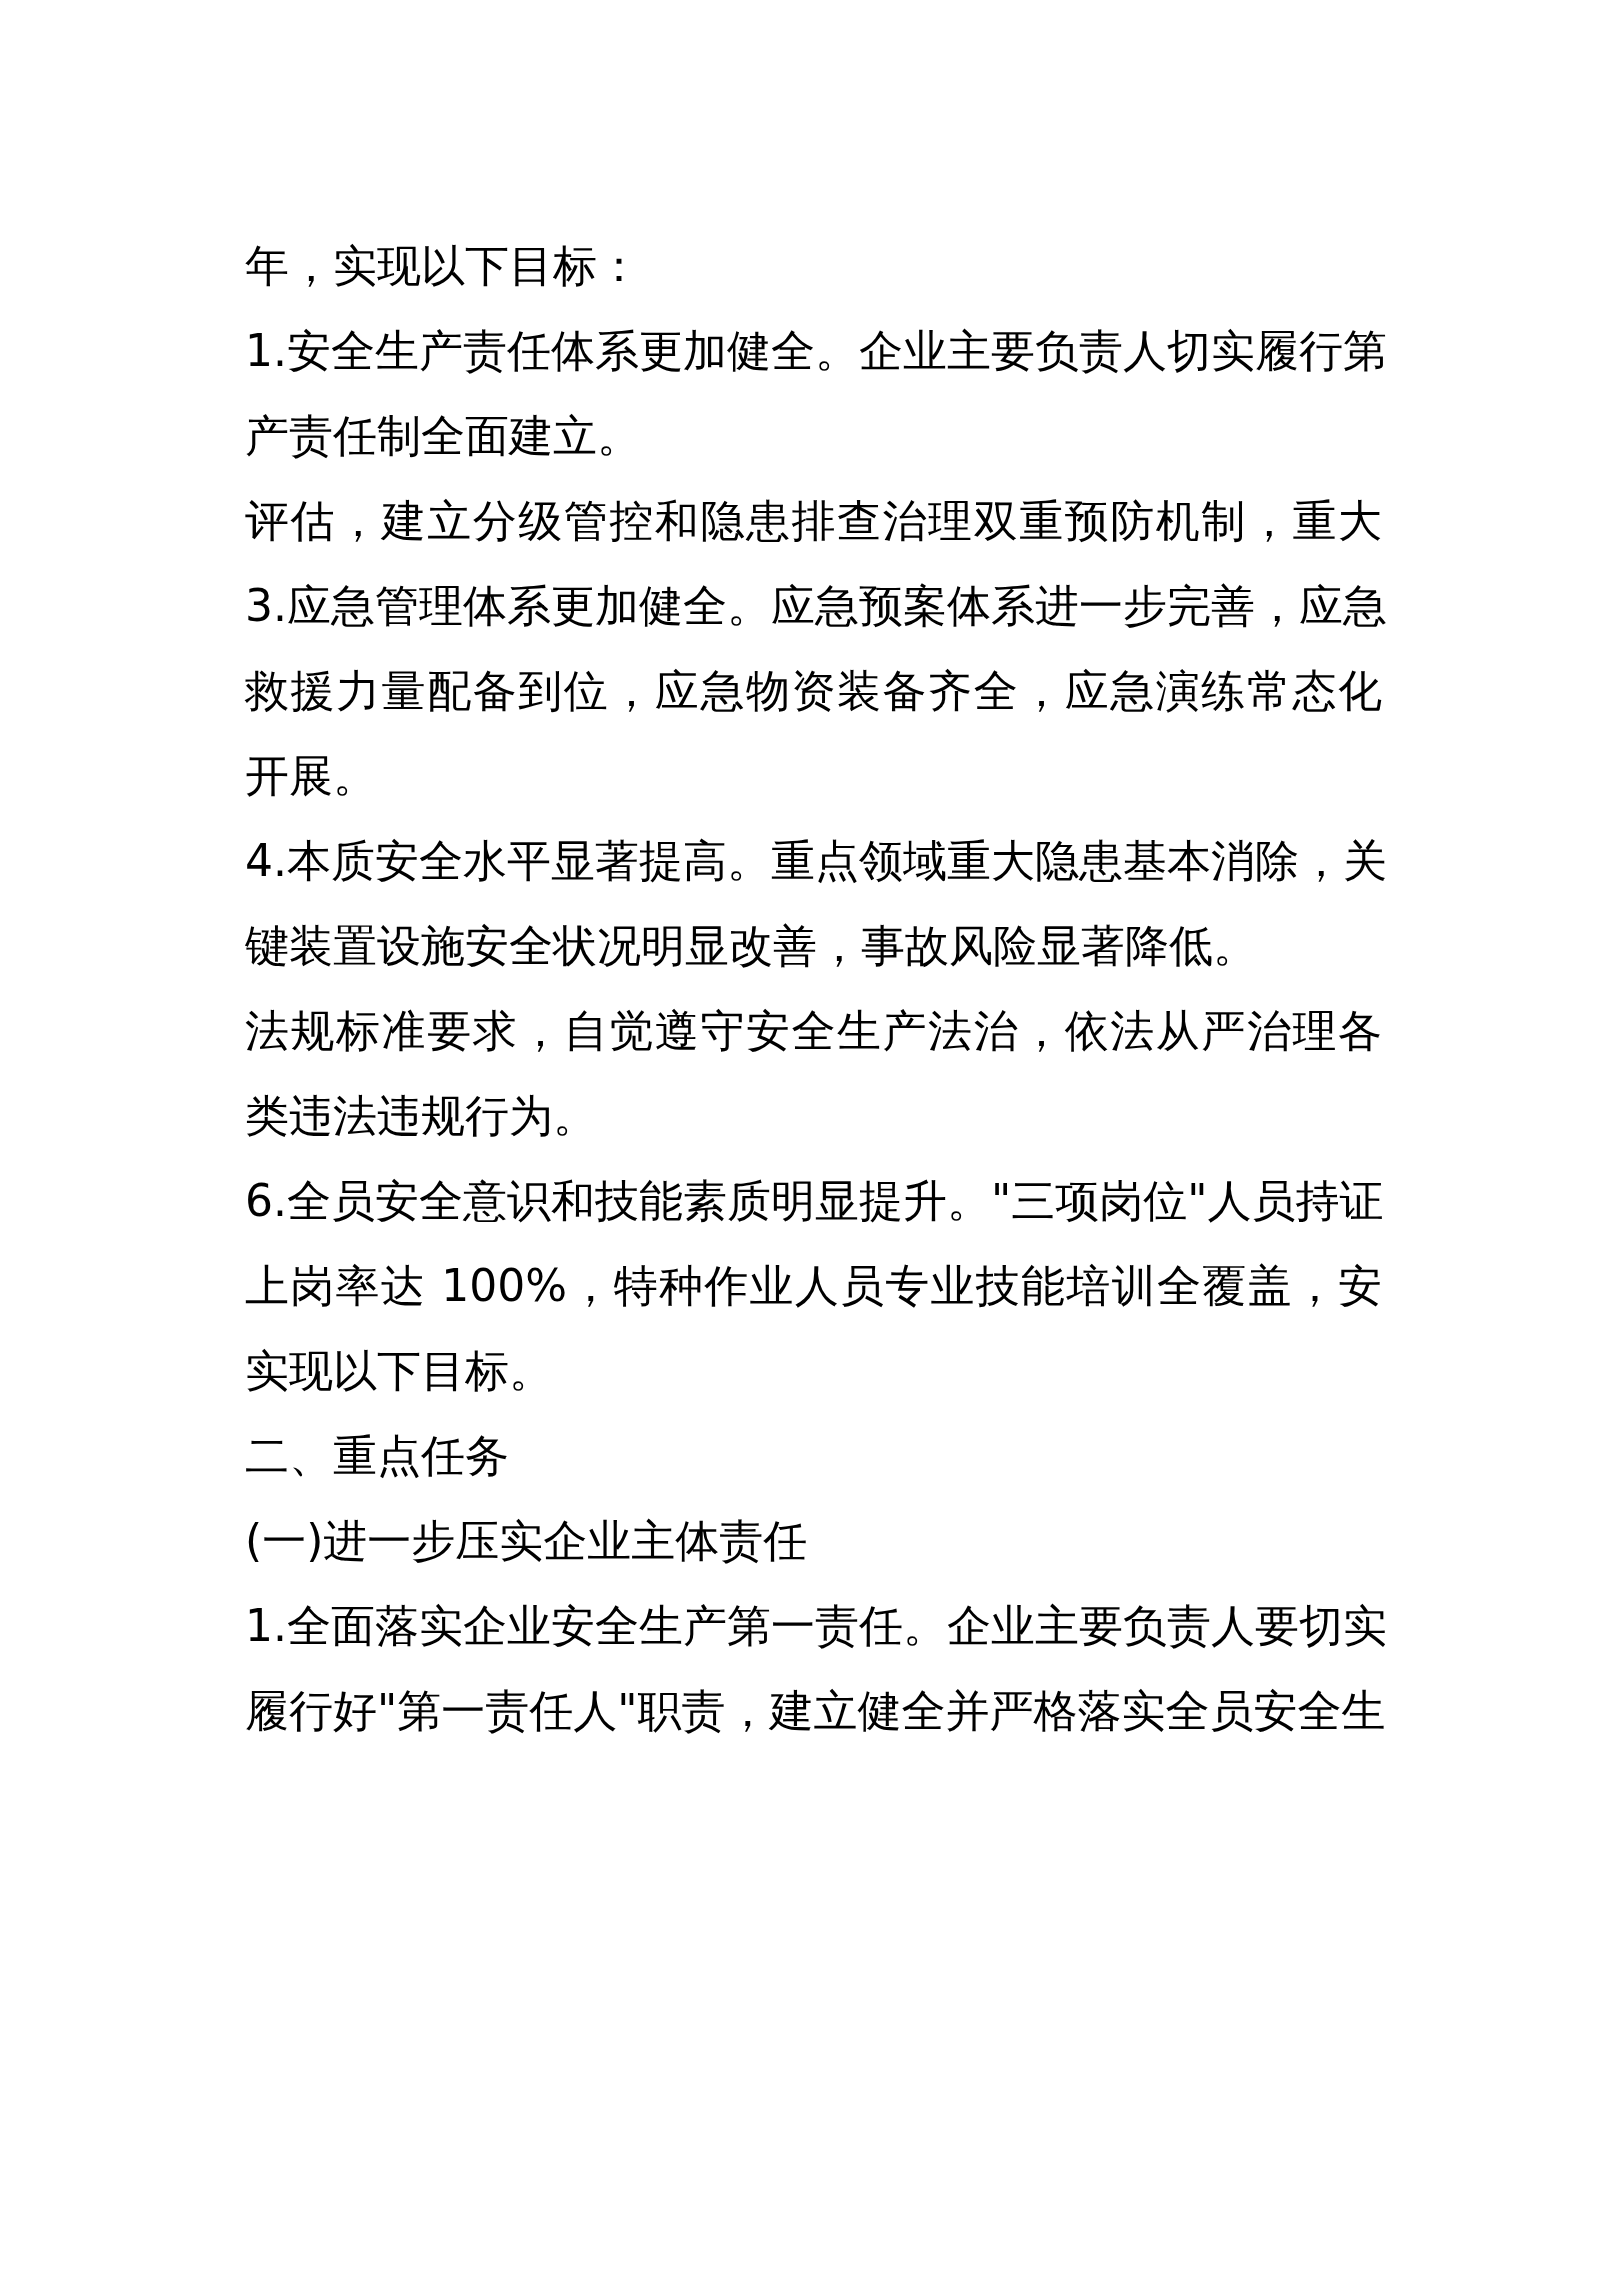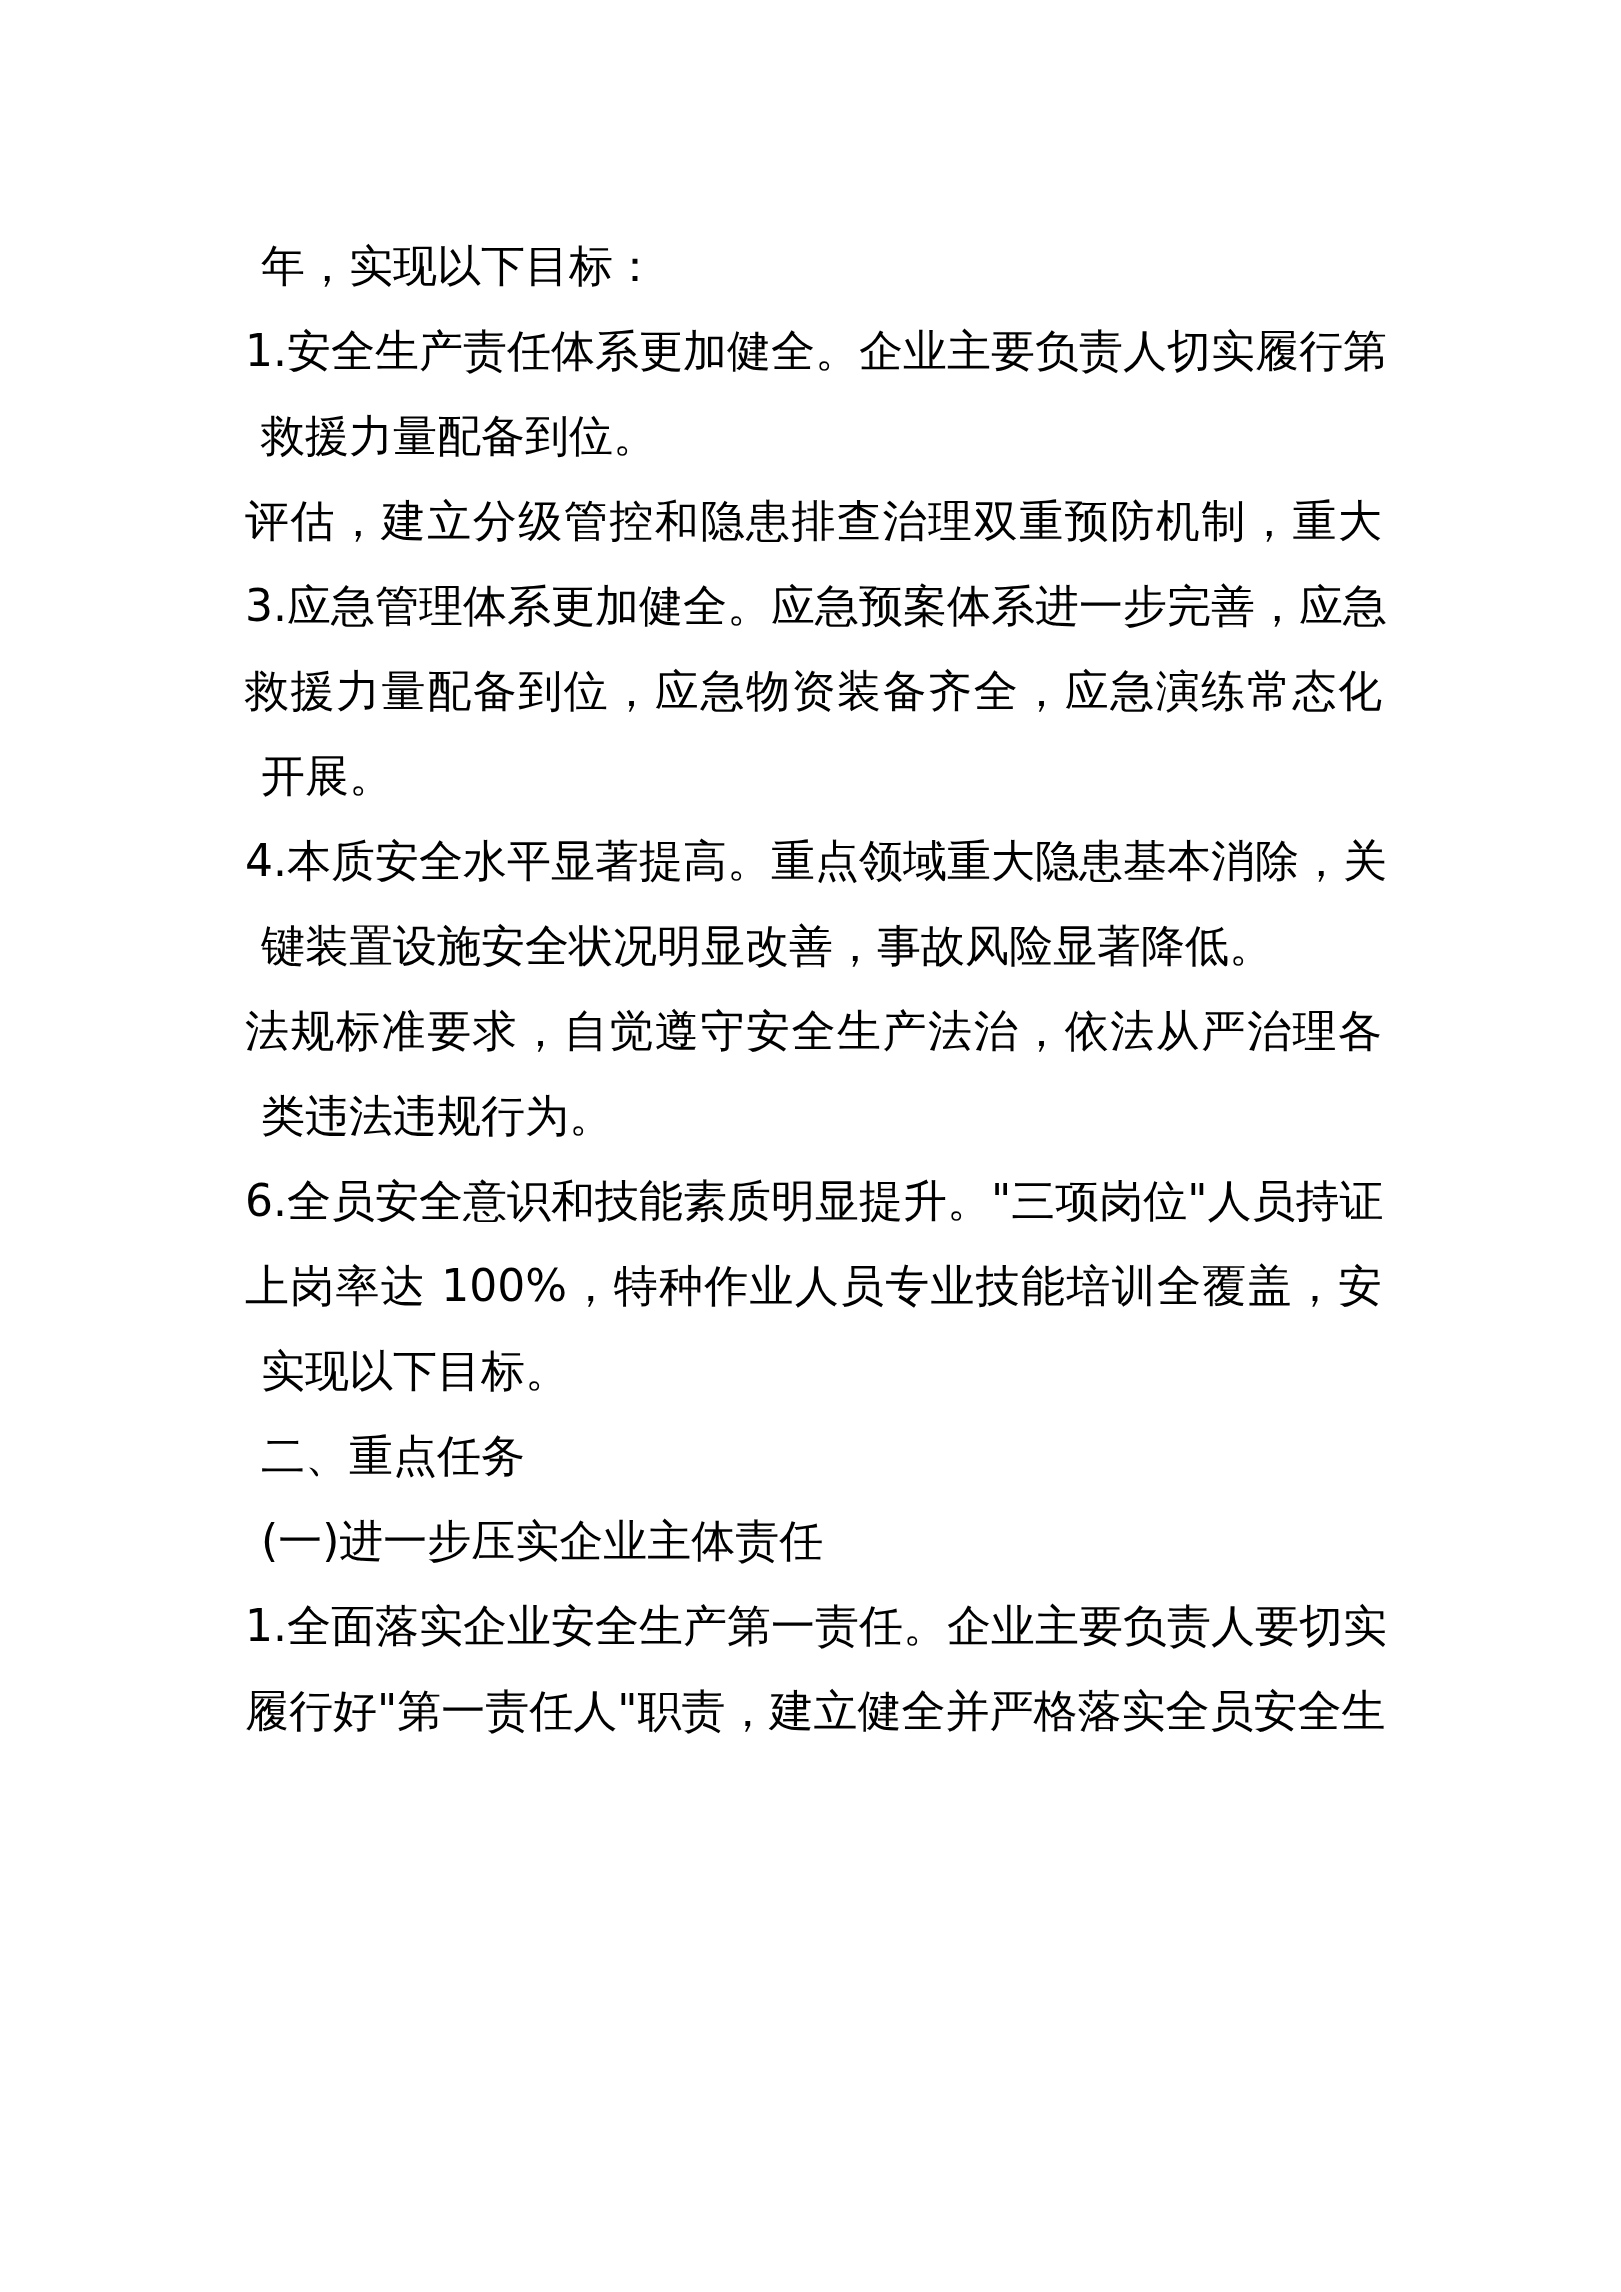--- a/index.html
+++ b/index.html
@@ -21,7 +21,7 @@
       text-align: justify;
       text-align-last: justify;
     }
-    .line.last { text-align-last: left; margin-left: 16px; }
+    .line.last { text-align-last: left; }
   </style>
 </head>
 <body>

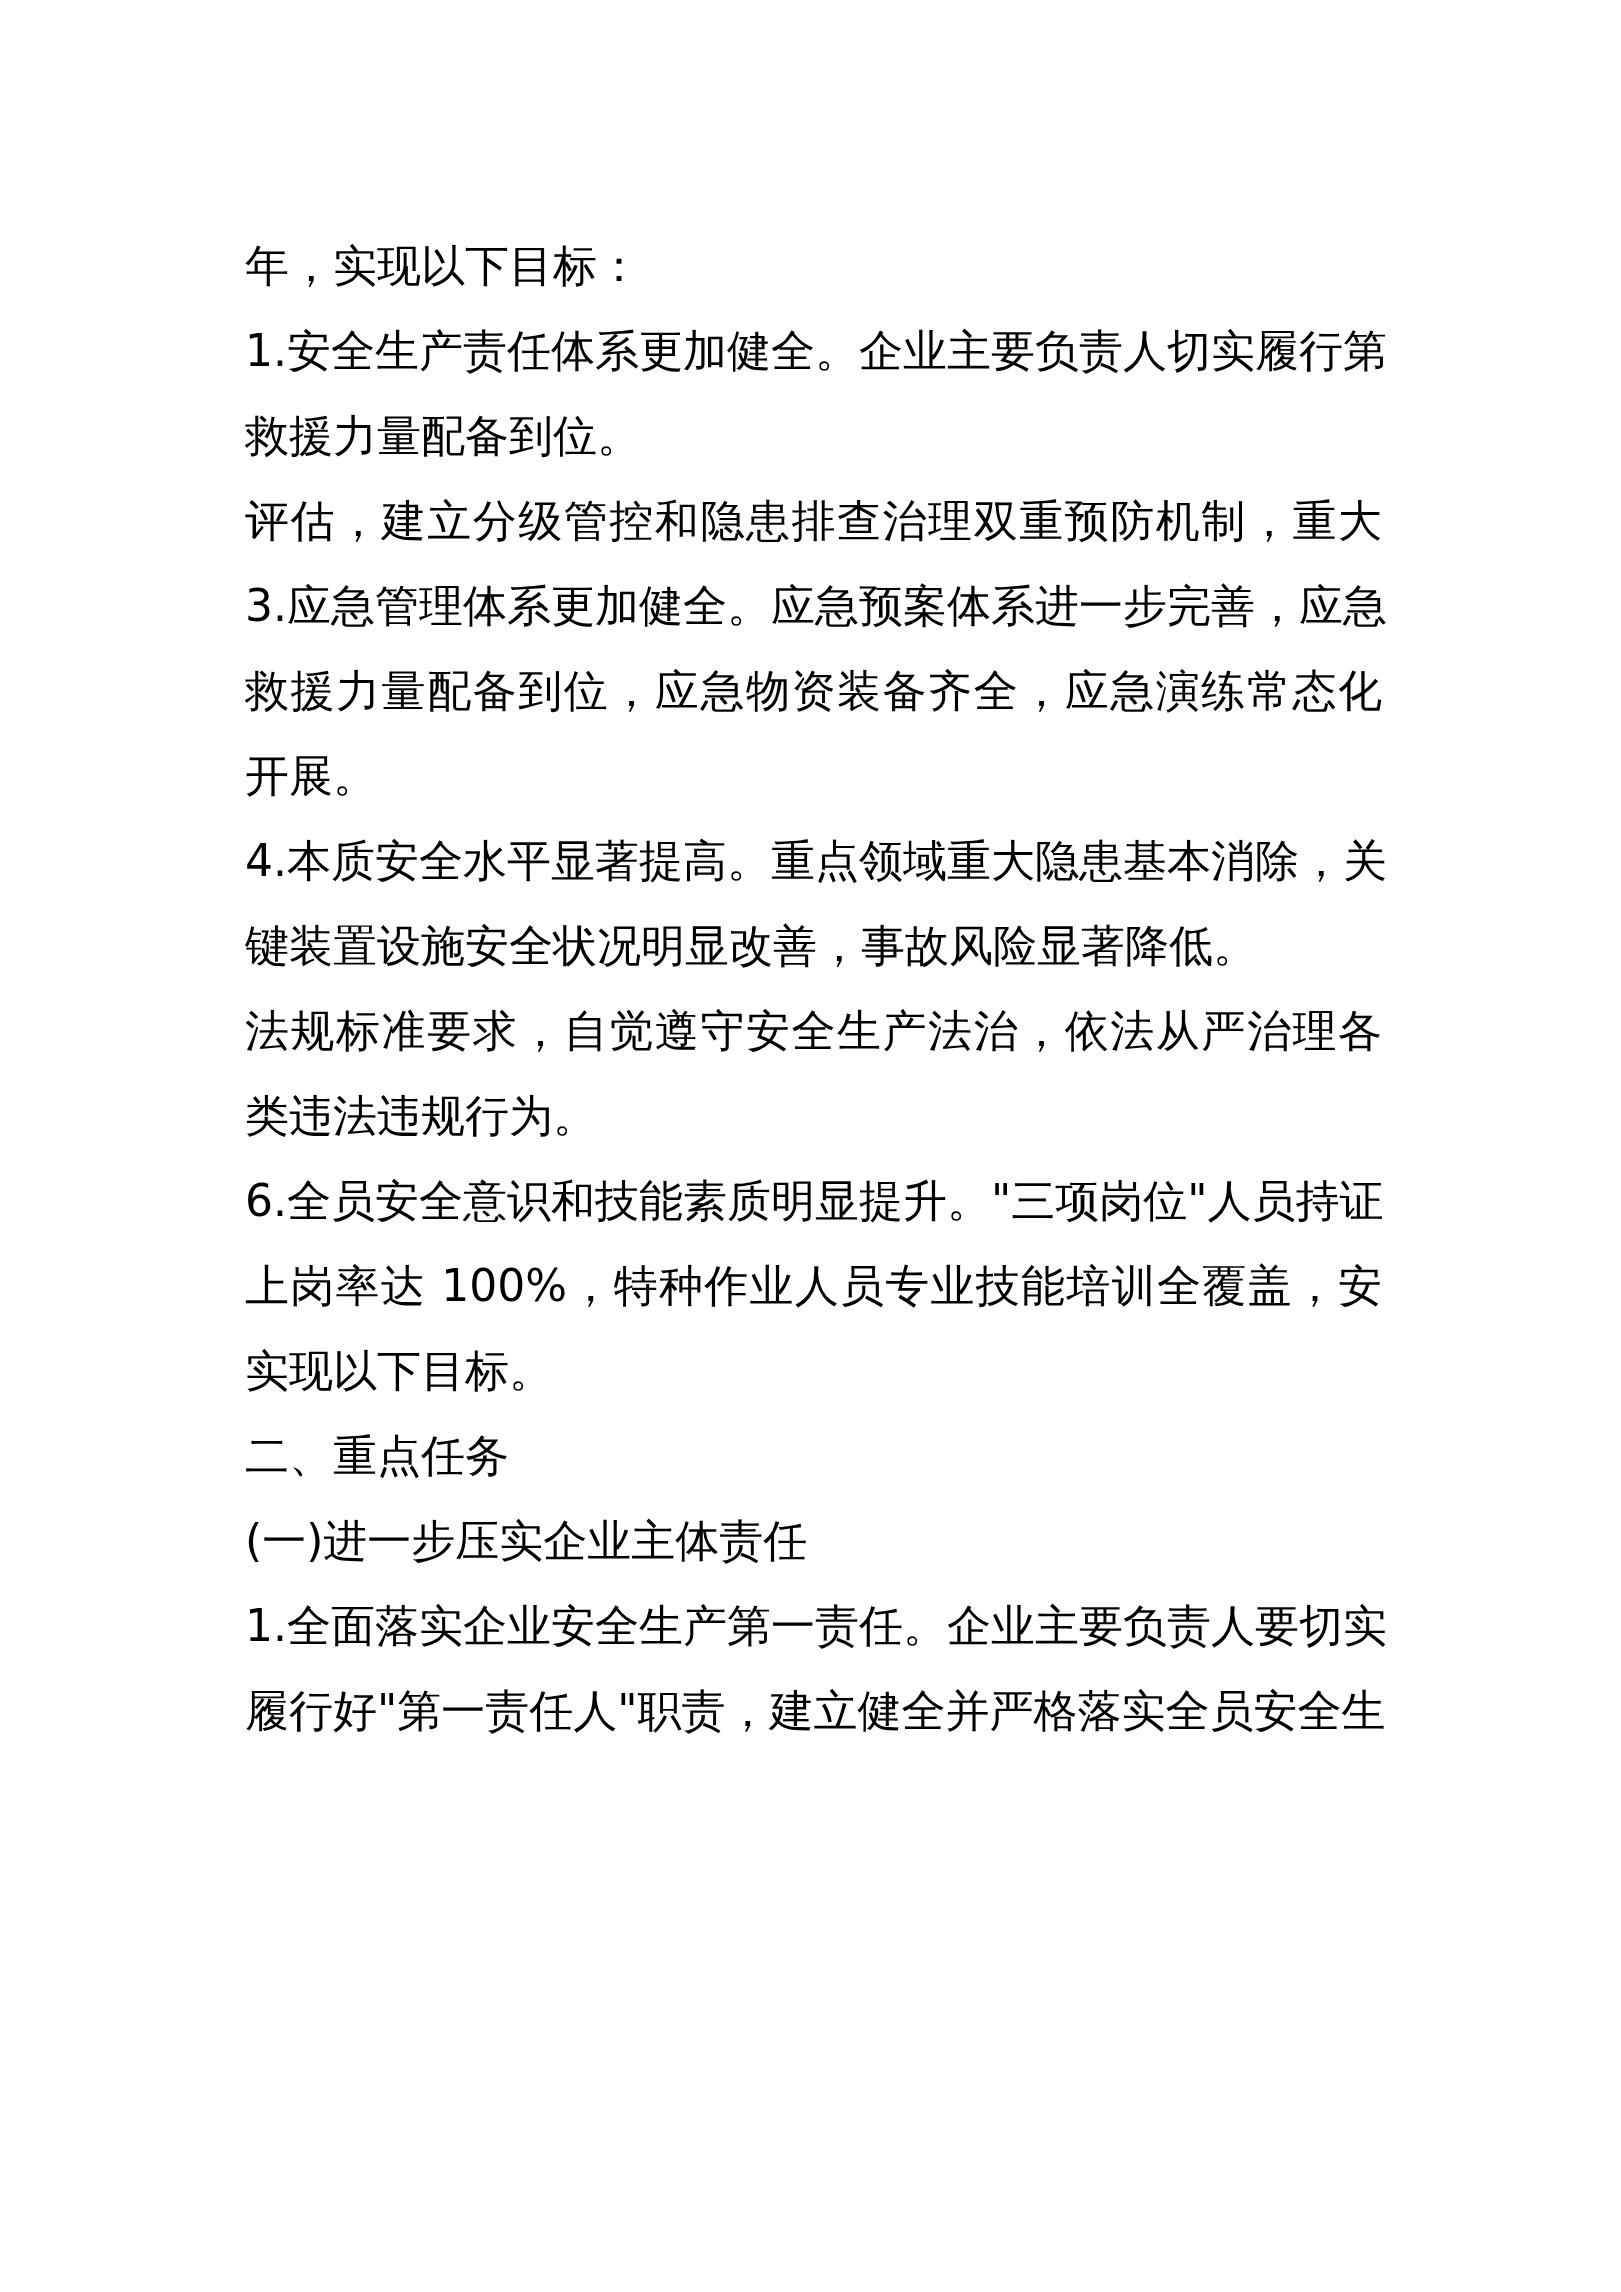--- a/index.html
+++ b/index.html
@@ -29,7 +29,7 @@
 <div class="page">
   <span class="line last">年，实现以下目标：</span>
   <span class="line">1.安全生产责任体系更加健全。企业主要负责人切实履行第</span>
-  <span class="line last">救援力量配备到位。</span>
+  <span class="line last">产责任制全面建立。</span>
   <span class="line">评估，建立分级管控和隐患排查治理双重预防机制，重大</span>
   <span class="line">3.应急管理体系更加健全。应急预案体系进一步完善，应急</span>
   <span class="line">救援力量配备到位，应急物资装备齐全，应急演练常态化</span>

